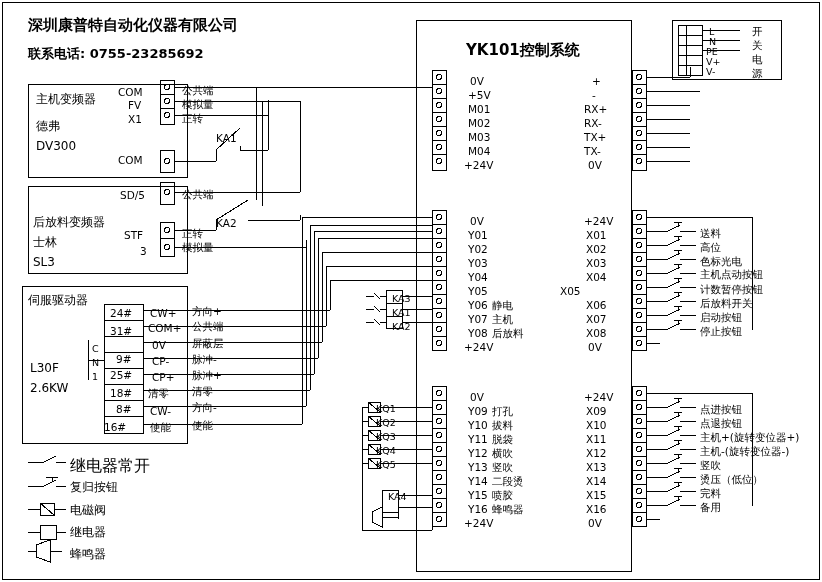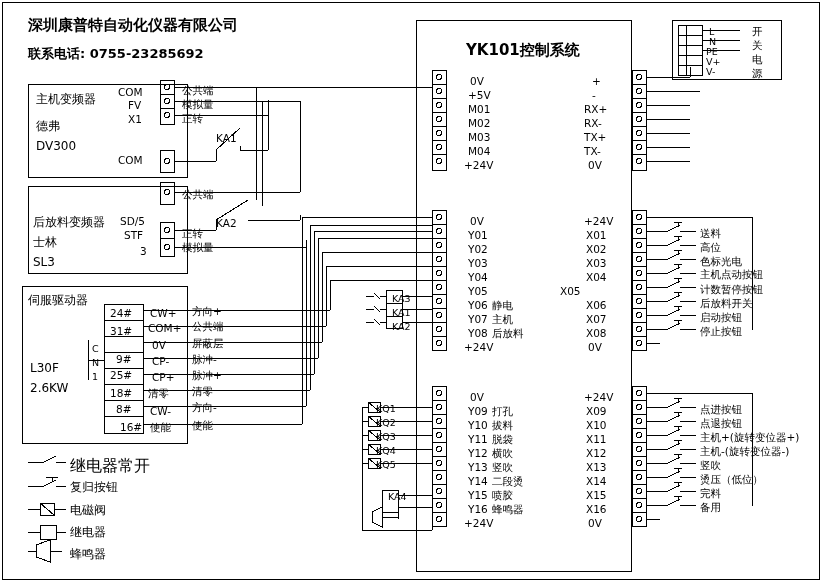--- a/index.html
+++ b/index.html
@@ -63,7 +63,7 @@
   <div class="lbl" style="left:33px;top:216px;font-size:12px;">后放料变频器</div>
   <div class="lbl" style="left:33px;top:236px;font-size:12px;">士林</div>
   <div class="lbl" style="left:33px;top:256px;font-size:12px;">SL3</div>
-  <div class="lbl sm" style="left:120px;top:190px;margin-top:26px;">SD/5</div>
+  <div class="lbl sm" style="left:120px;top:190px;">SD/5</div>
   <div class="lbl sm" style="left:124px;top:230px;">STF</div>
   <div class="lbl sm" style="left:140px;top:246px;">3</div>
   <div class="lbl sm" style="left:182px;top:189px;">公共端</div>

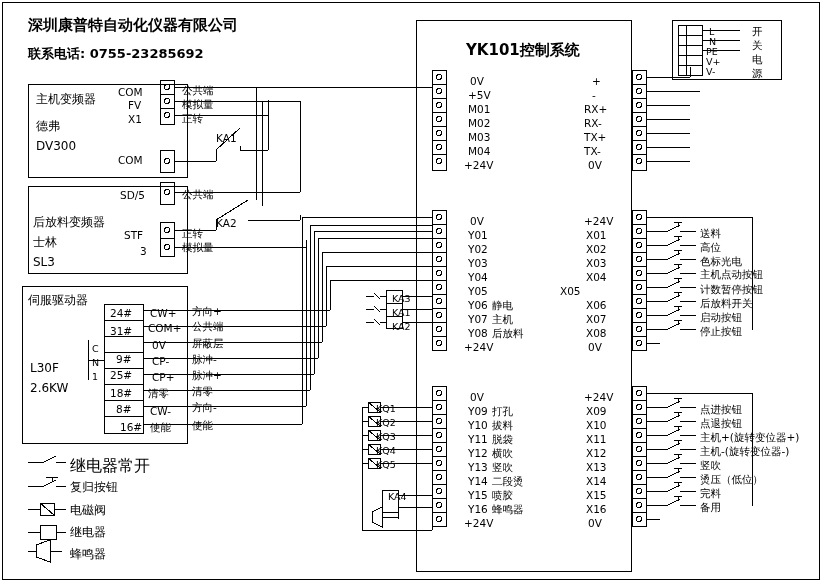--- a/index.html
+++ b/index.html
@@ -87,7 +87,7 @@
   <div class="lbl sm" style="left:110px;top:370px;">25#</div>
   <div class="lbl sm" style="left:110px;top:388px;">18#</div>
   <div class="lbl sm" style="left:116px;top:404px;">8#</div>
-  <div class="lbl sm" style="left:120px;top:422px;">16#</div>
+  <div class="lbl sm" style="left:104px;top:422px;">16#</div>
 
   <div class="lbl sm" style="left:150px;top:308px;">CW+</div>
   <div class="lbl sm" style="left:148px;top:323px;">COM+</div>

